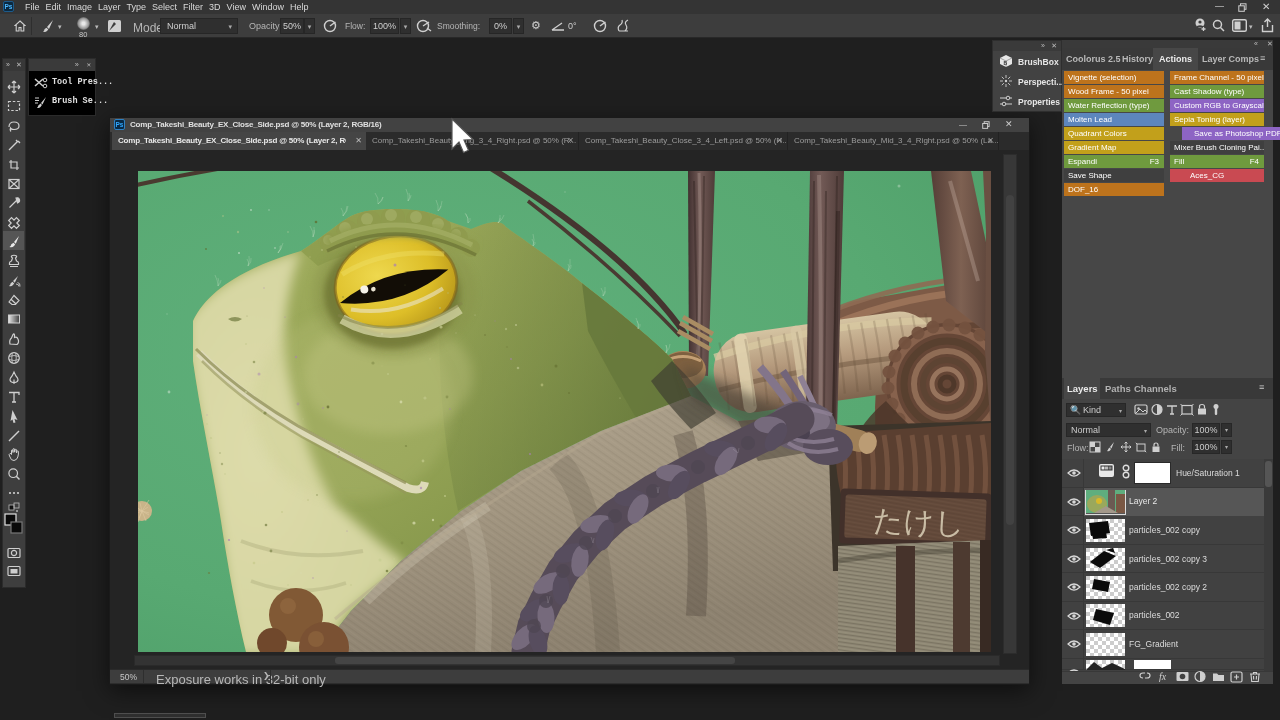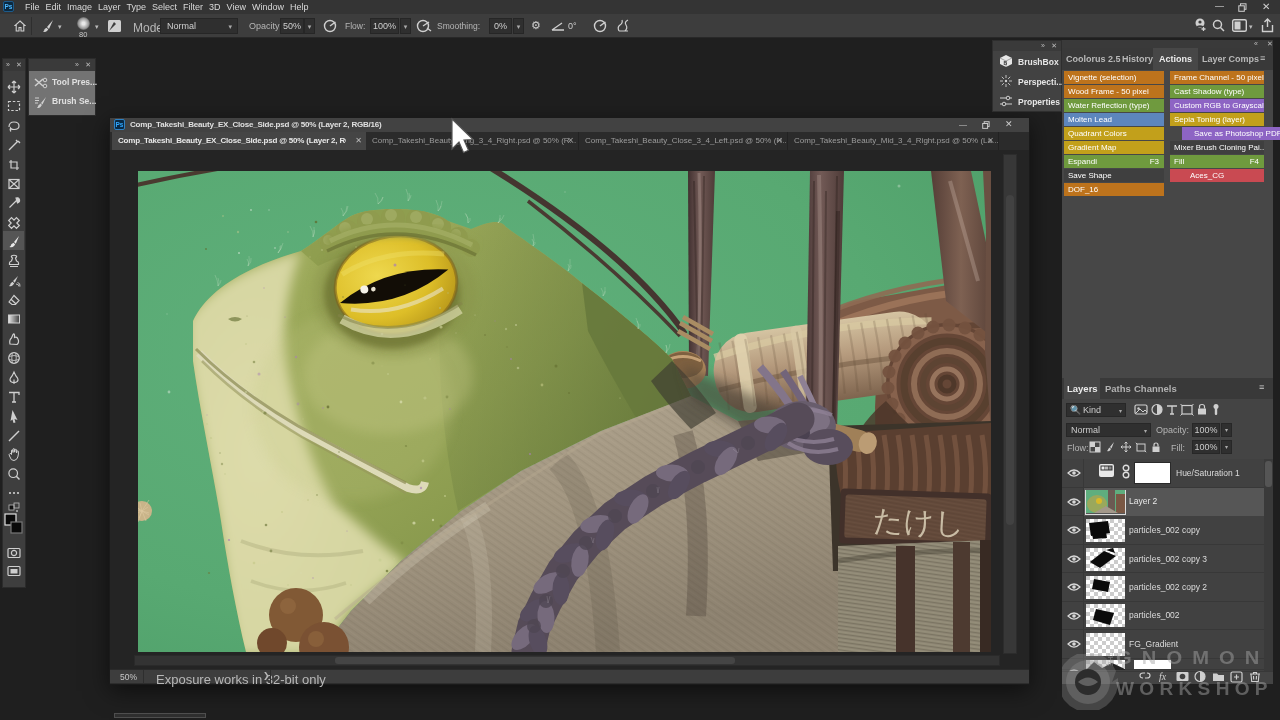--- a/index.html
+++ b/index.html
@@ -199,7 +199,7 @@
       </g>
     </svg>
 
-  <div class="abs" style="left:28px;top:58px;width:68px;height:58px;background:#737373;border:1px solid #2b2b2b;">
+  <div class="abs" style="left:28px;top:58px;width:68px;height:58px;background:#000000;border:1px solid #2b2b2b;font-family:Liberation Mono, monospace;">
     <div class="abs" style="left:0;top:0;width:66px;height:12px;background:#3a3a3a;color:#bbb;font-size:7px;">
       <span class="abs" style="right:16px;top:2px;">»</span>
         <span class="abs" style="right:4px;top:2px;">✕</span>

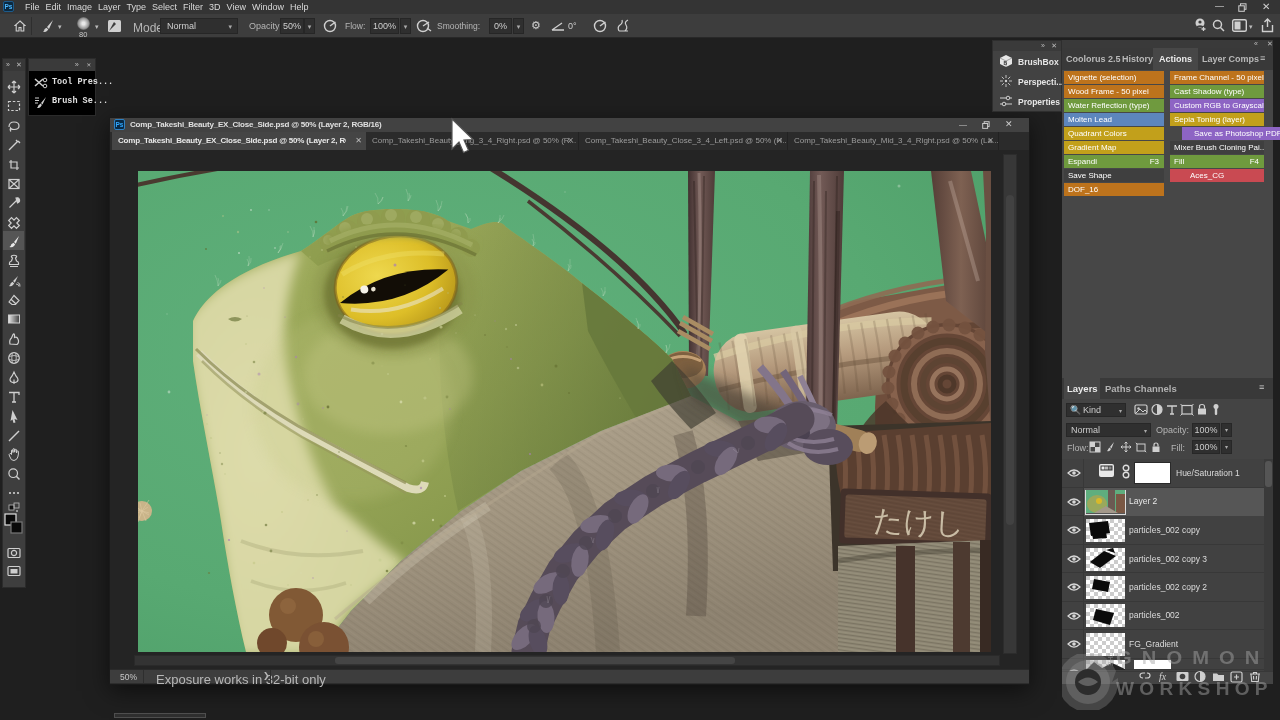--- a/index.html
+++ b/index.html
@@ -1171,17 +1171,6 @@
     <path d="M6 2 L6 32 L13 25 L17.5 35.5 L22.5 33.3 L18 23 L27 22.5 Z" fill="#fff" stroke="#555" stroke-width="1.2"></path>
   </svg>
 
-  <div class="abs" style="left:1036px;top:648px;width:244px;height:64px;z-index:70;color:rgba(165,165,165,0.48);">
-      <svg class="abs" style="left:26px;top:6px;" width="56" height="56" viewBox="0 0 56 56">
-        <path d="M 50 28 L 56 24 L 56 32 L 54 39 L 50 46 L 44 52 L 37 56 L 30 58 L 22 58 L 15 56 L 8 52 L 2 46 L -2 39 L -4 32 L -4 24 L -2 17 L 2 10 L 8 4 L 15 0 L 22 -2 L 30 -2 L 37 0 L 44 4 L 50 10 L 54 17 Z" fill="rgba(150,150,150,0.33)"></path>
-        <circle cx="26" cy="28" r="22" fill="rgba(150,150,150,0.33)"></circle>
-        <circle cx="26" cy="28" r="13" fill="#2c2c2c"></circle>
-        <path d="M 16 28 Q 26 19 36 28 Q 26 36 16 28" fill="rgba(160,160,160,0.45)"></path>
-      </svg>
-      <span class="abs" style="left:78px;top:4px;font-size:7px;font-weight:bold;transform:rotate(90deg);transform-origin:left top;">THE</span>
-      <div class="abs" style="left:80px;top:0px;font-size:18px;font-weight:bold;letter-spacing:9px;transform:scaleX(1.12);transform-origin:left top;">GNOMON</div>
-      <div class="abs" style="left:80px;top:31px;font-size:18px;font-weight:bold;letter-spacing:5px;transform:scaleX(1.06);transform-origin:left top;">WORKSHOP</div>
-    </div>
 
   <div class="abs" style="left:114px;top:713px;width:92px;height:5px;border:1px solid #4e4e4e;background:#2e2e2e;"></div>
 </div>

